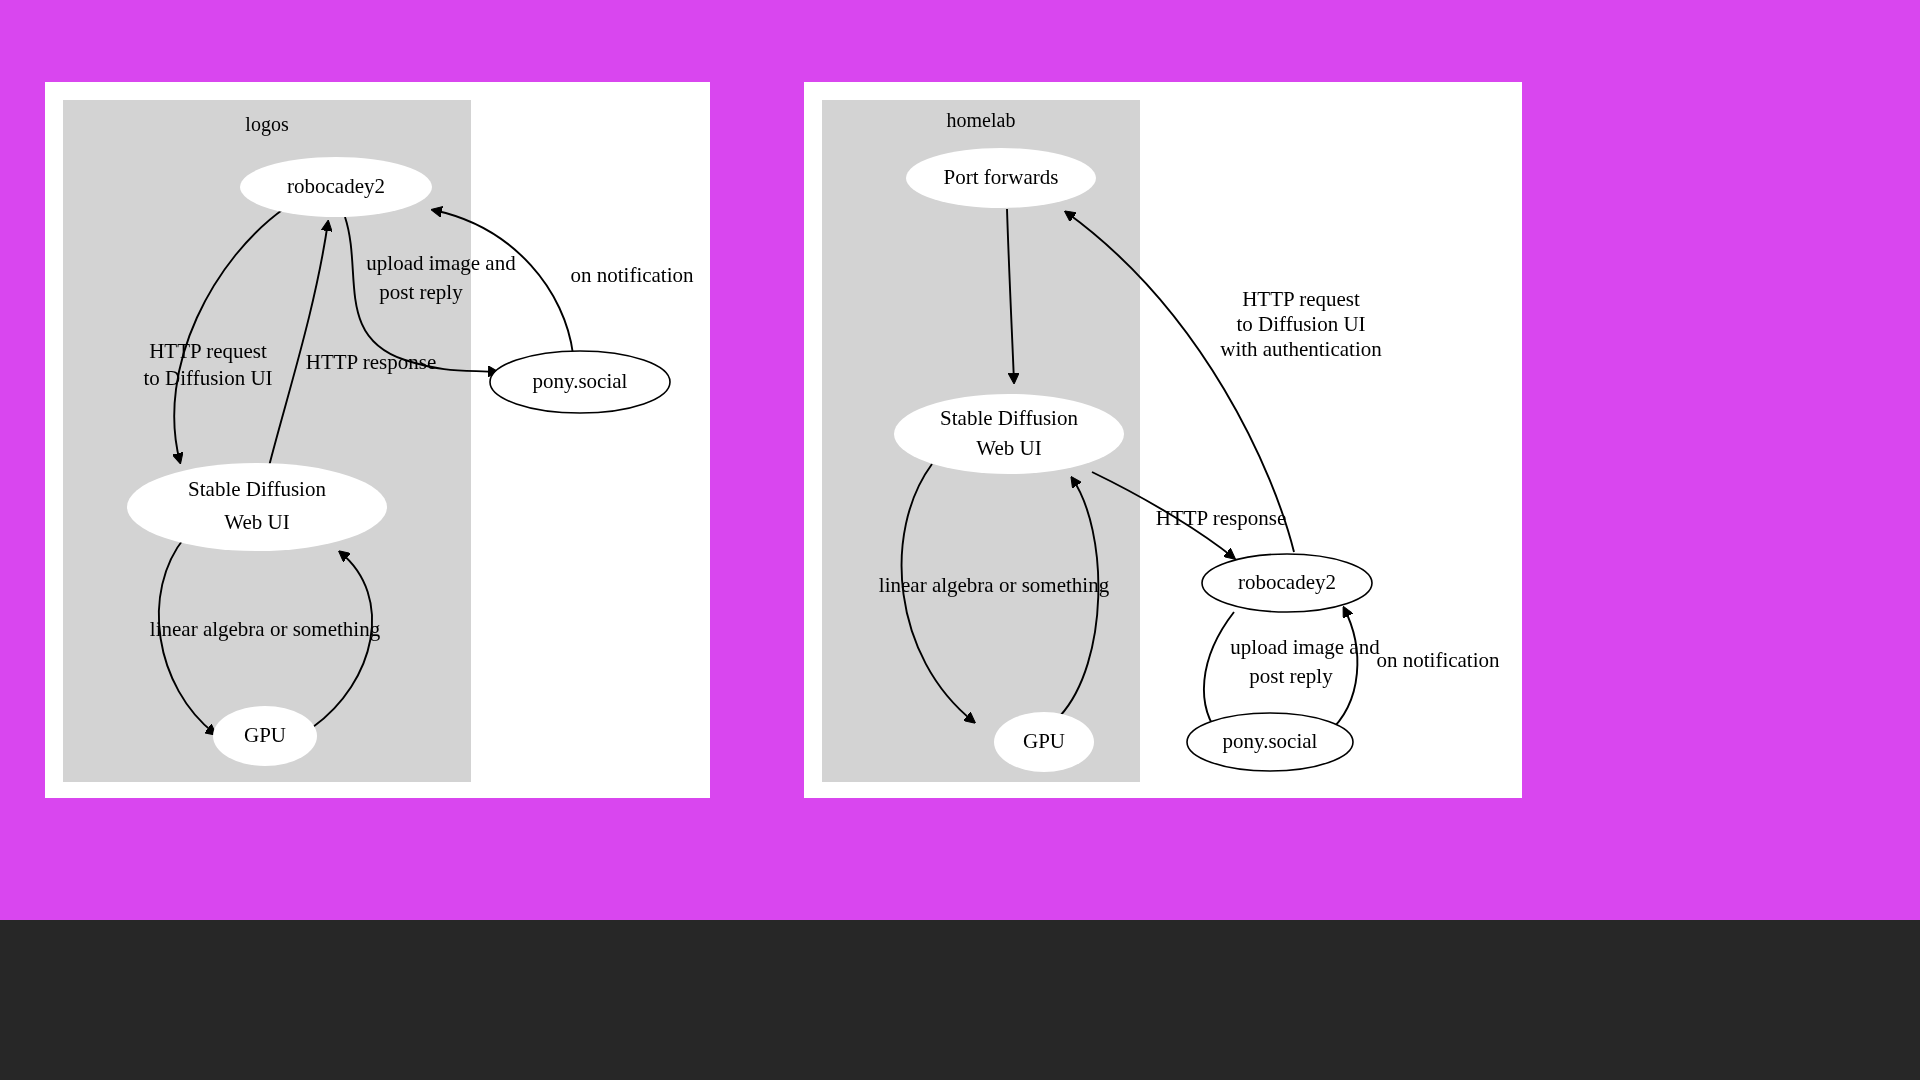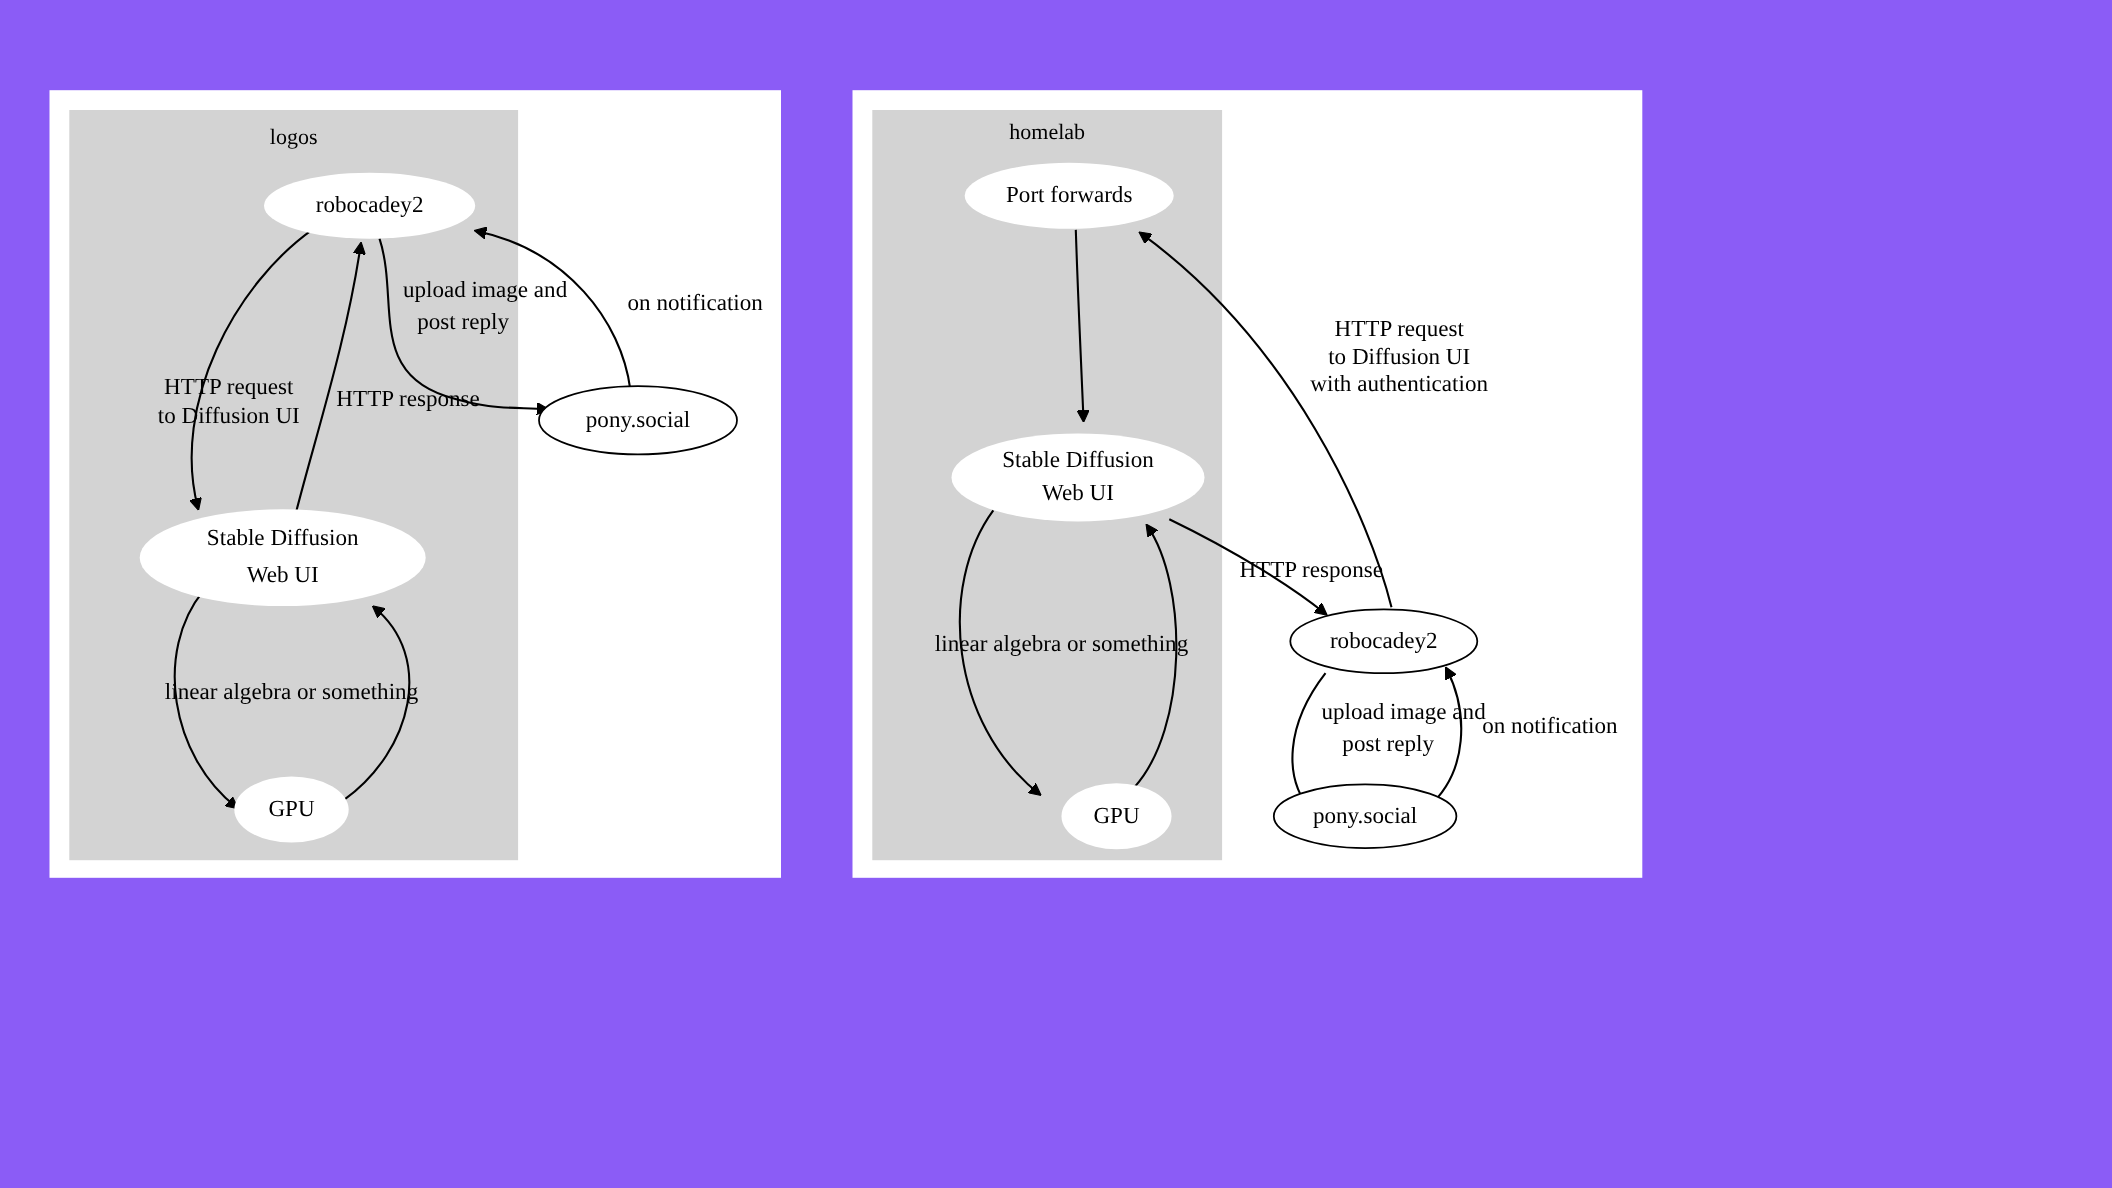--- a/index.html
+++ b/index.html
@@ -14,8 +14,8 @@
   #stage {
     position: relative;
     width: 1920px;
-    height: 1080px;
-    background: #8b5cf6;
+    height: 920px;
+    background: #d946ef;
   }
   .panel {
     position: absolute;

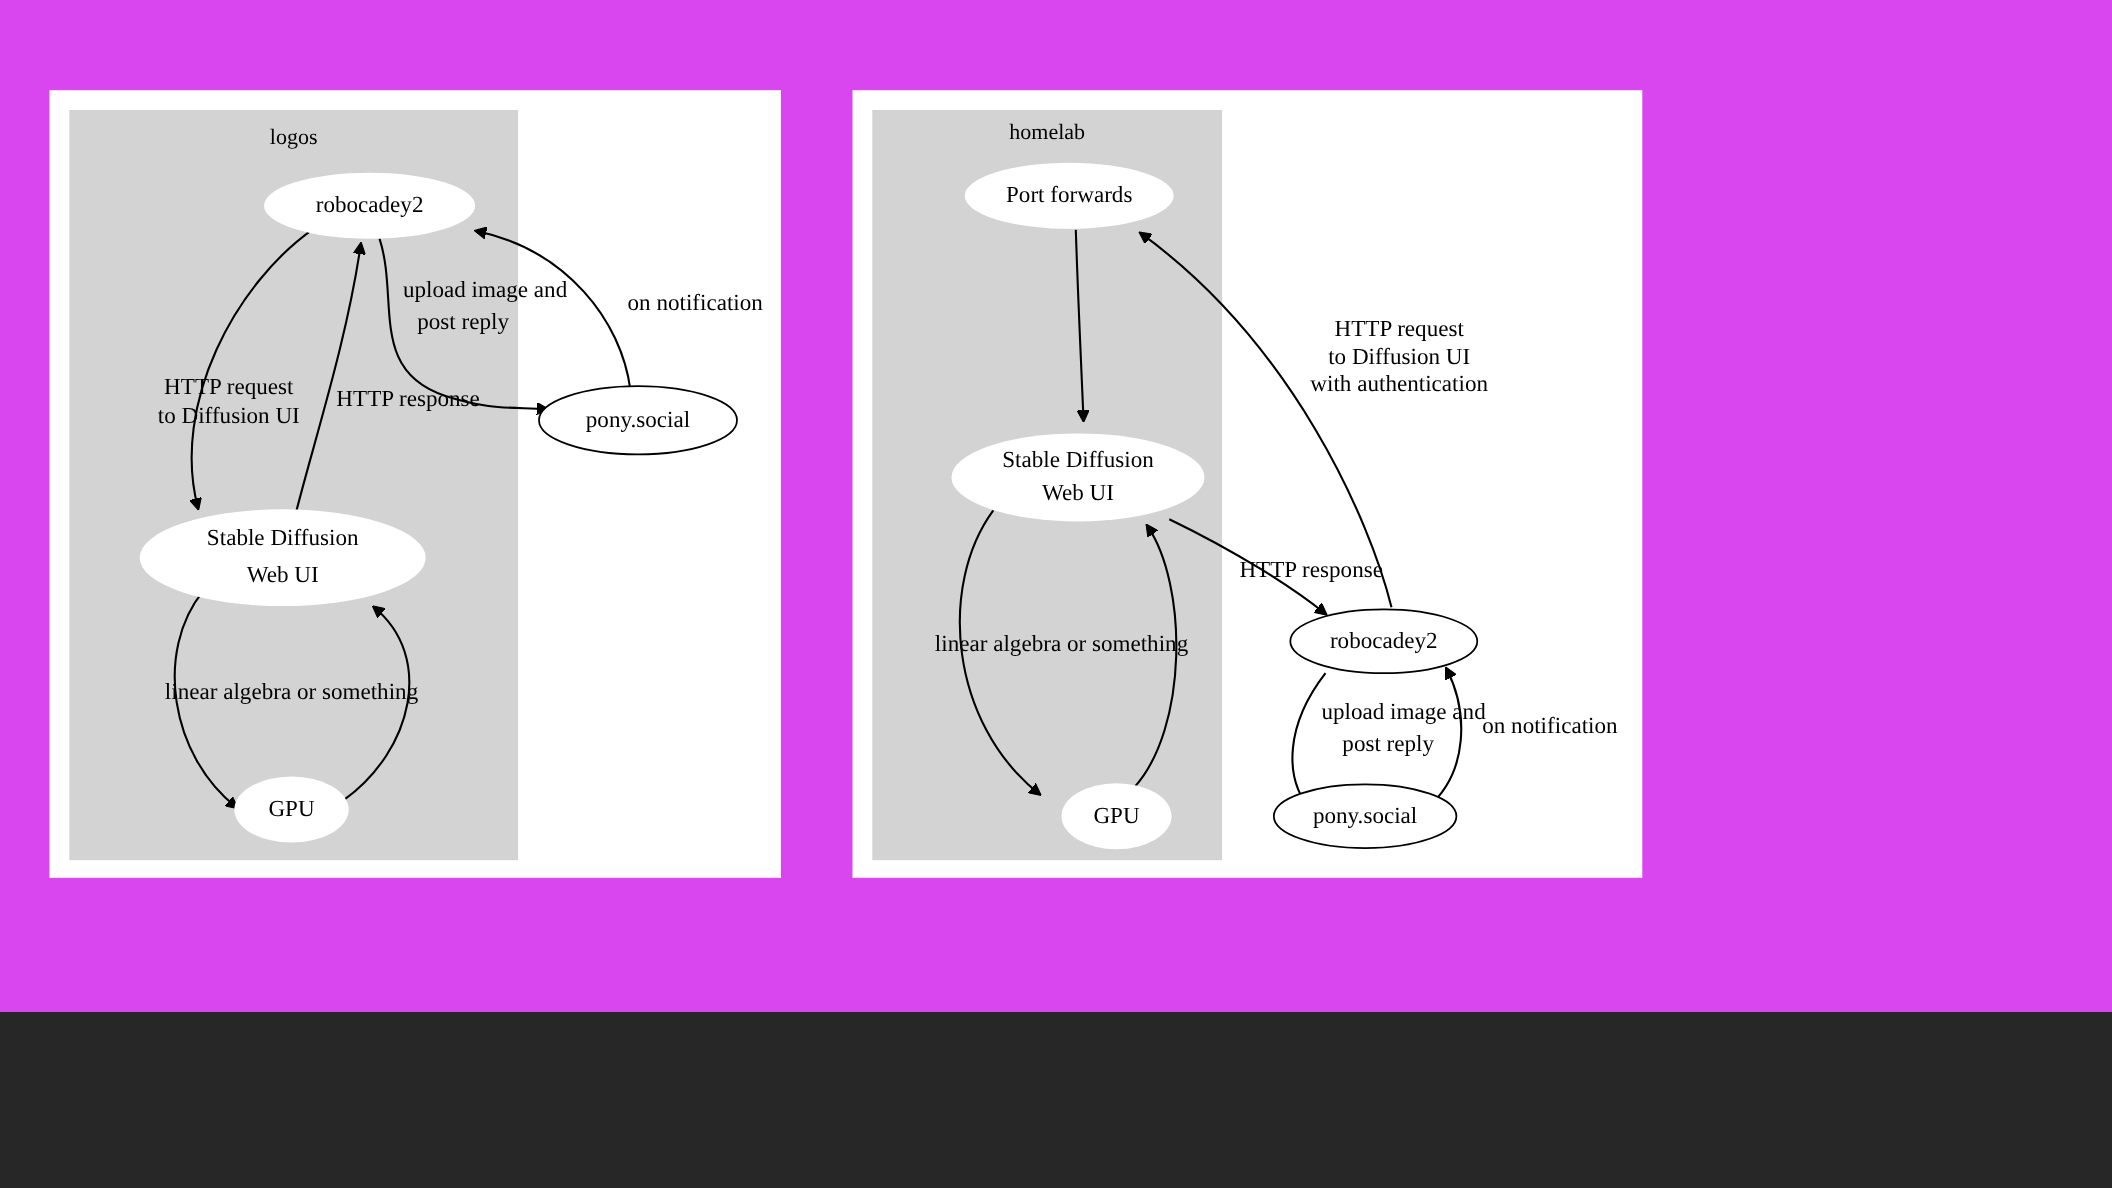--- a/index.html
+++ b/index.html
@@ -23,7 +23,7 @@
     box-sizing: border-box;
   }
   #panel-left  { left: 45px;  top: 82px; width: 665px;  height: 716px; }
-  #panel-right { left: 775px; top: 82px; width: 718px;  height: 716px; }
+  #panel-right { left: 804px; top: 82px; width: 718px;  height: 716px; }
   .panel svg { display: block; width: 100%; height: 100%; }
 
   text {

